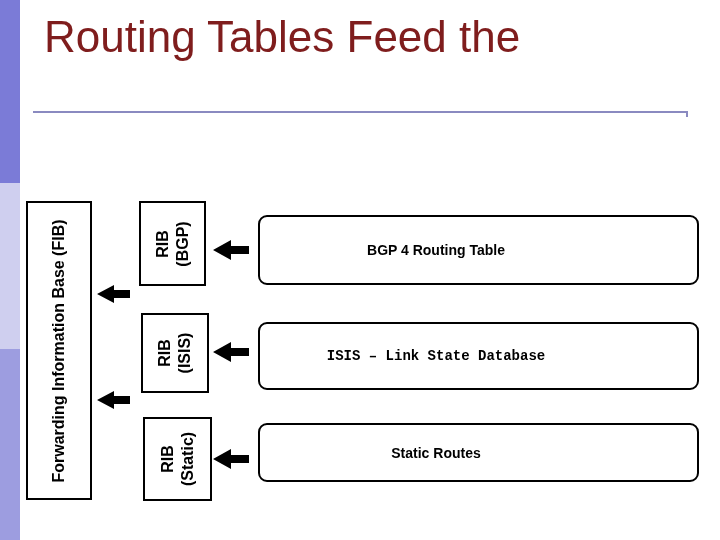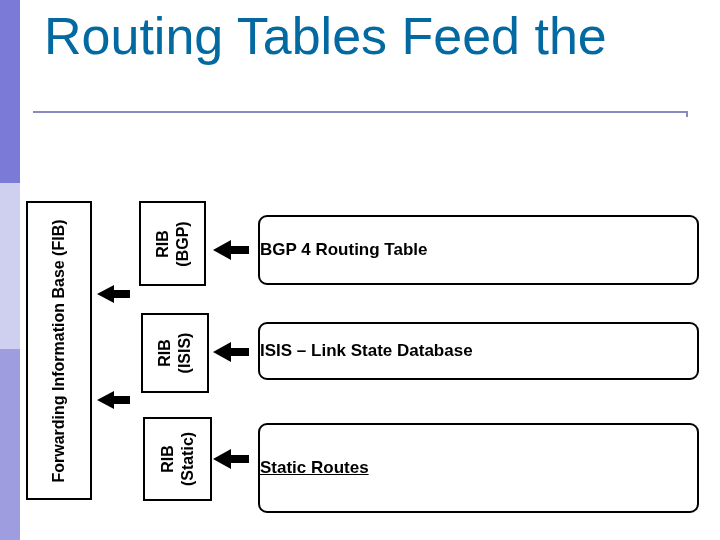--- a/index.html
+++ b/index.html
@@ -24,9 +24,9 @@
     left: 44px;
     top: 14px;
     width: 650px;
-    font-size: 52px;
+    font-size: 44px;
     line-height: 45px;
-    color: #0369a1;
+    color: #7f1d1d;
     letter-spacing: 0px;
   }
   .title-line { display: block; }

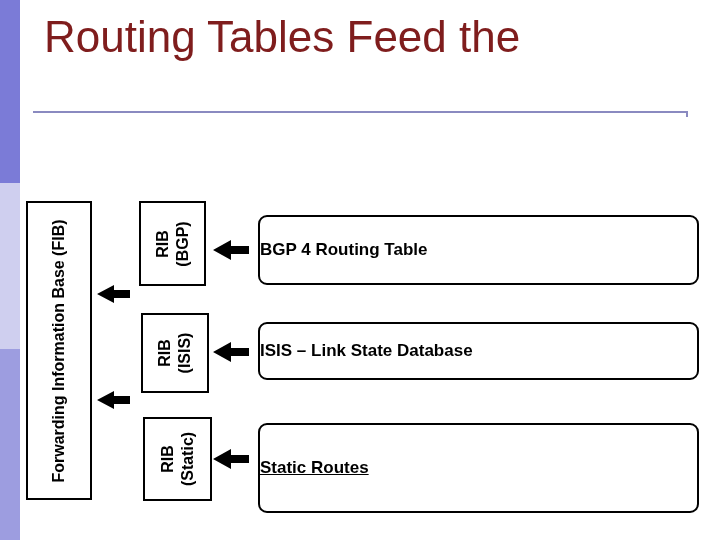--- a/index.html
+++ b/index.html
@@ -93,10 +93,10 @@
     box-sizing: border-box;
     display: flex;
     align-items: center;
-    justify-content: flex-start;
+    justify-content: center;
     padding-right: 85px;
     font-weight: bold;
-    font-size: 17px;
+    font-size: 14px;
     color: #000000;
   }
   .src-bgp    { top: 215px; height: 70px; }

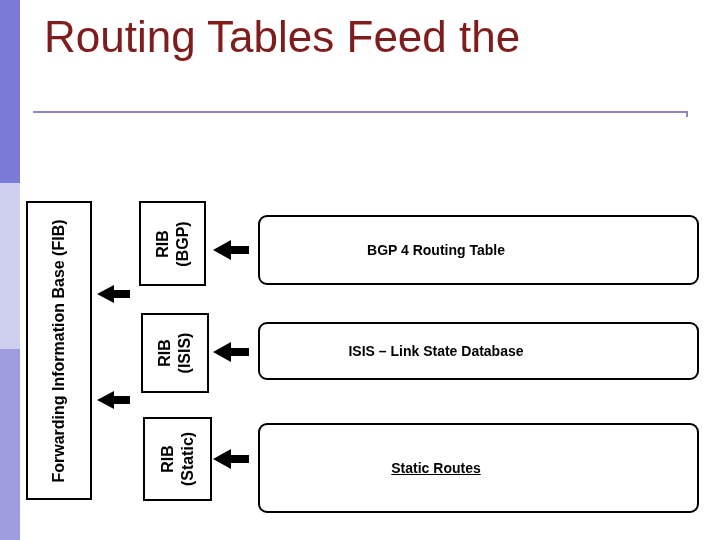--- a/index.html
+++ b/index.html
@@ -100,7 +100,7 @@
     color: #000000;
   }
   .src-bgp    { top: 215px; height: 70px; }
-  .src-isis   { top: 322px; height: 58px; }
+  .src-isis   { top: 322px; height: 68px; font-family: Liberation Mono, monospace; }
   .src-static { top: 423px; height: 90px; text-decoration: underline; }
 
   

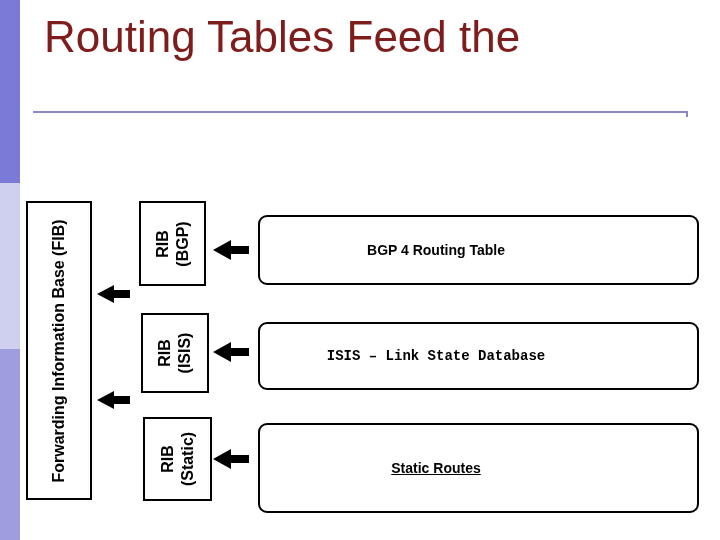--- a/index.html
+++ b/index.html
@@ -101,7 +101,7 @@
   }
   .src-bgp    { top: 215px; height: 70px; }
   .src-isis   { top: 322px; height: 68px; font-family: Liberation Mono, monospace; }
-  .src-static { top: 423px; height: 90px; text-decoration: underline; }
+  .src-static { top: 423px; height: 59px; }
 
   
   .arrow { position: absolute; line-height: 0; }

